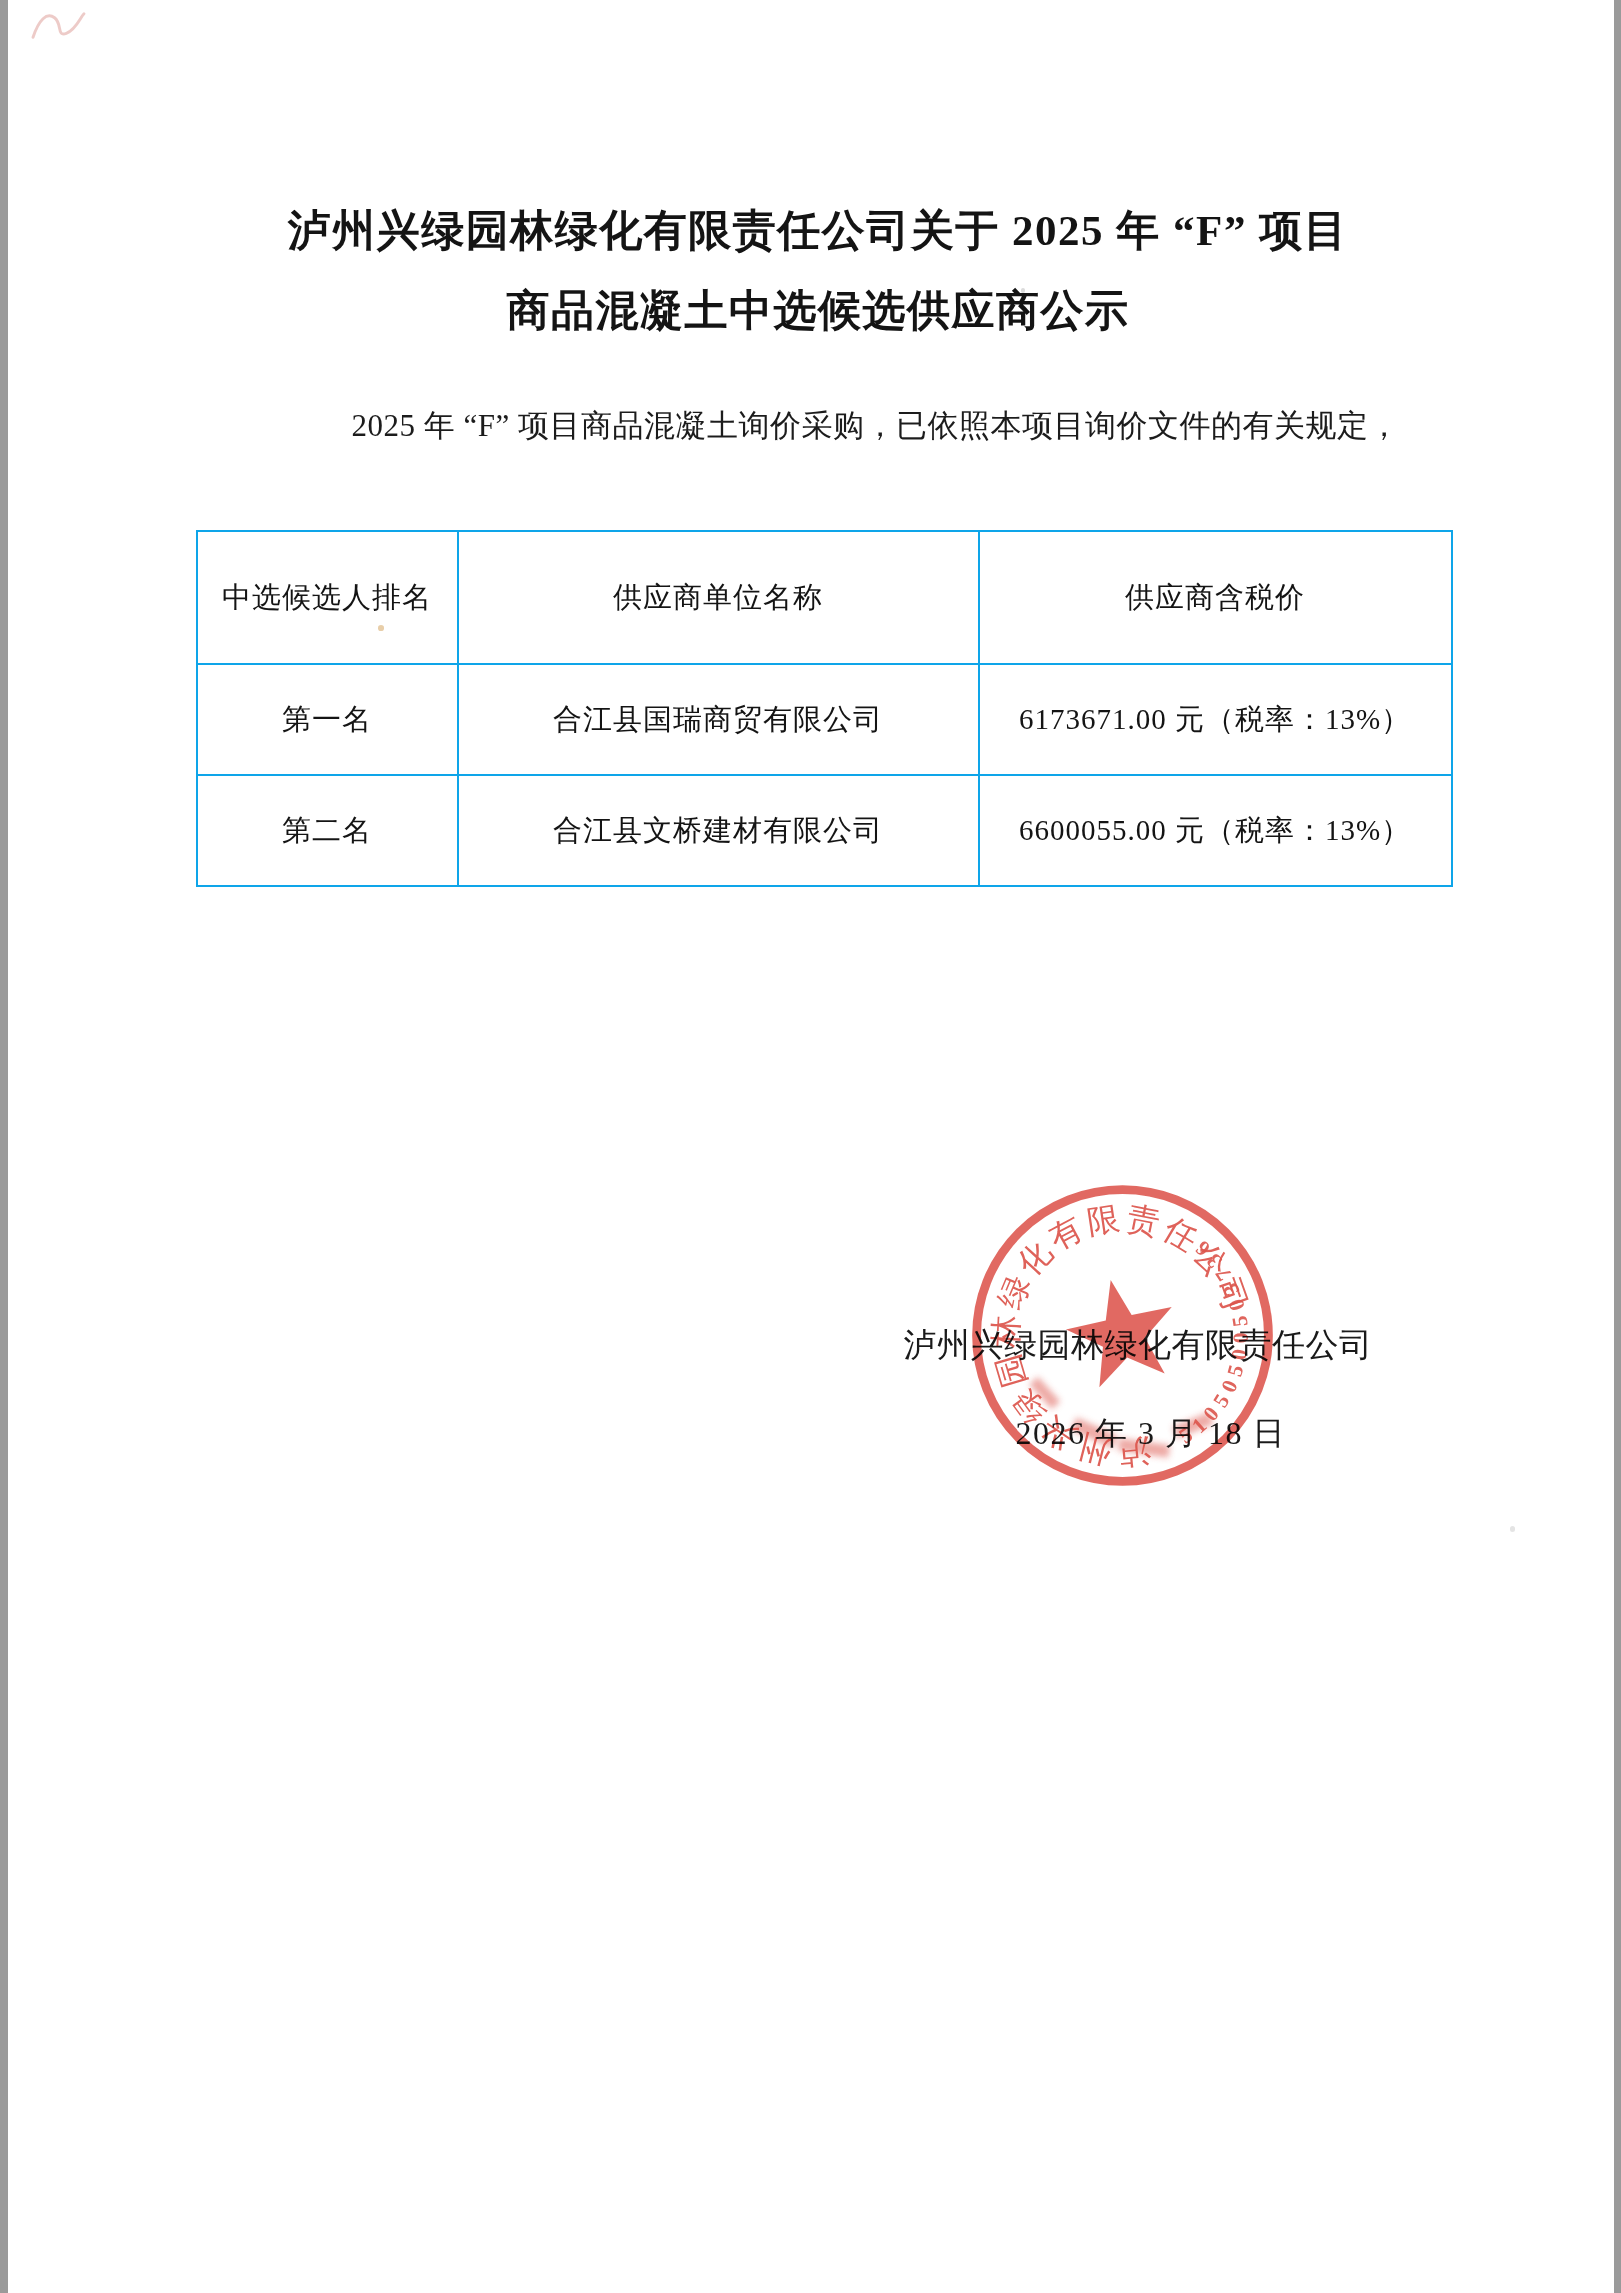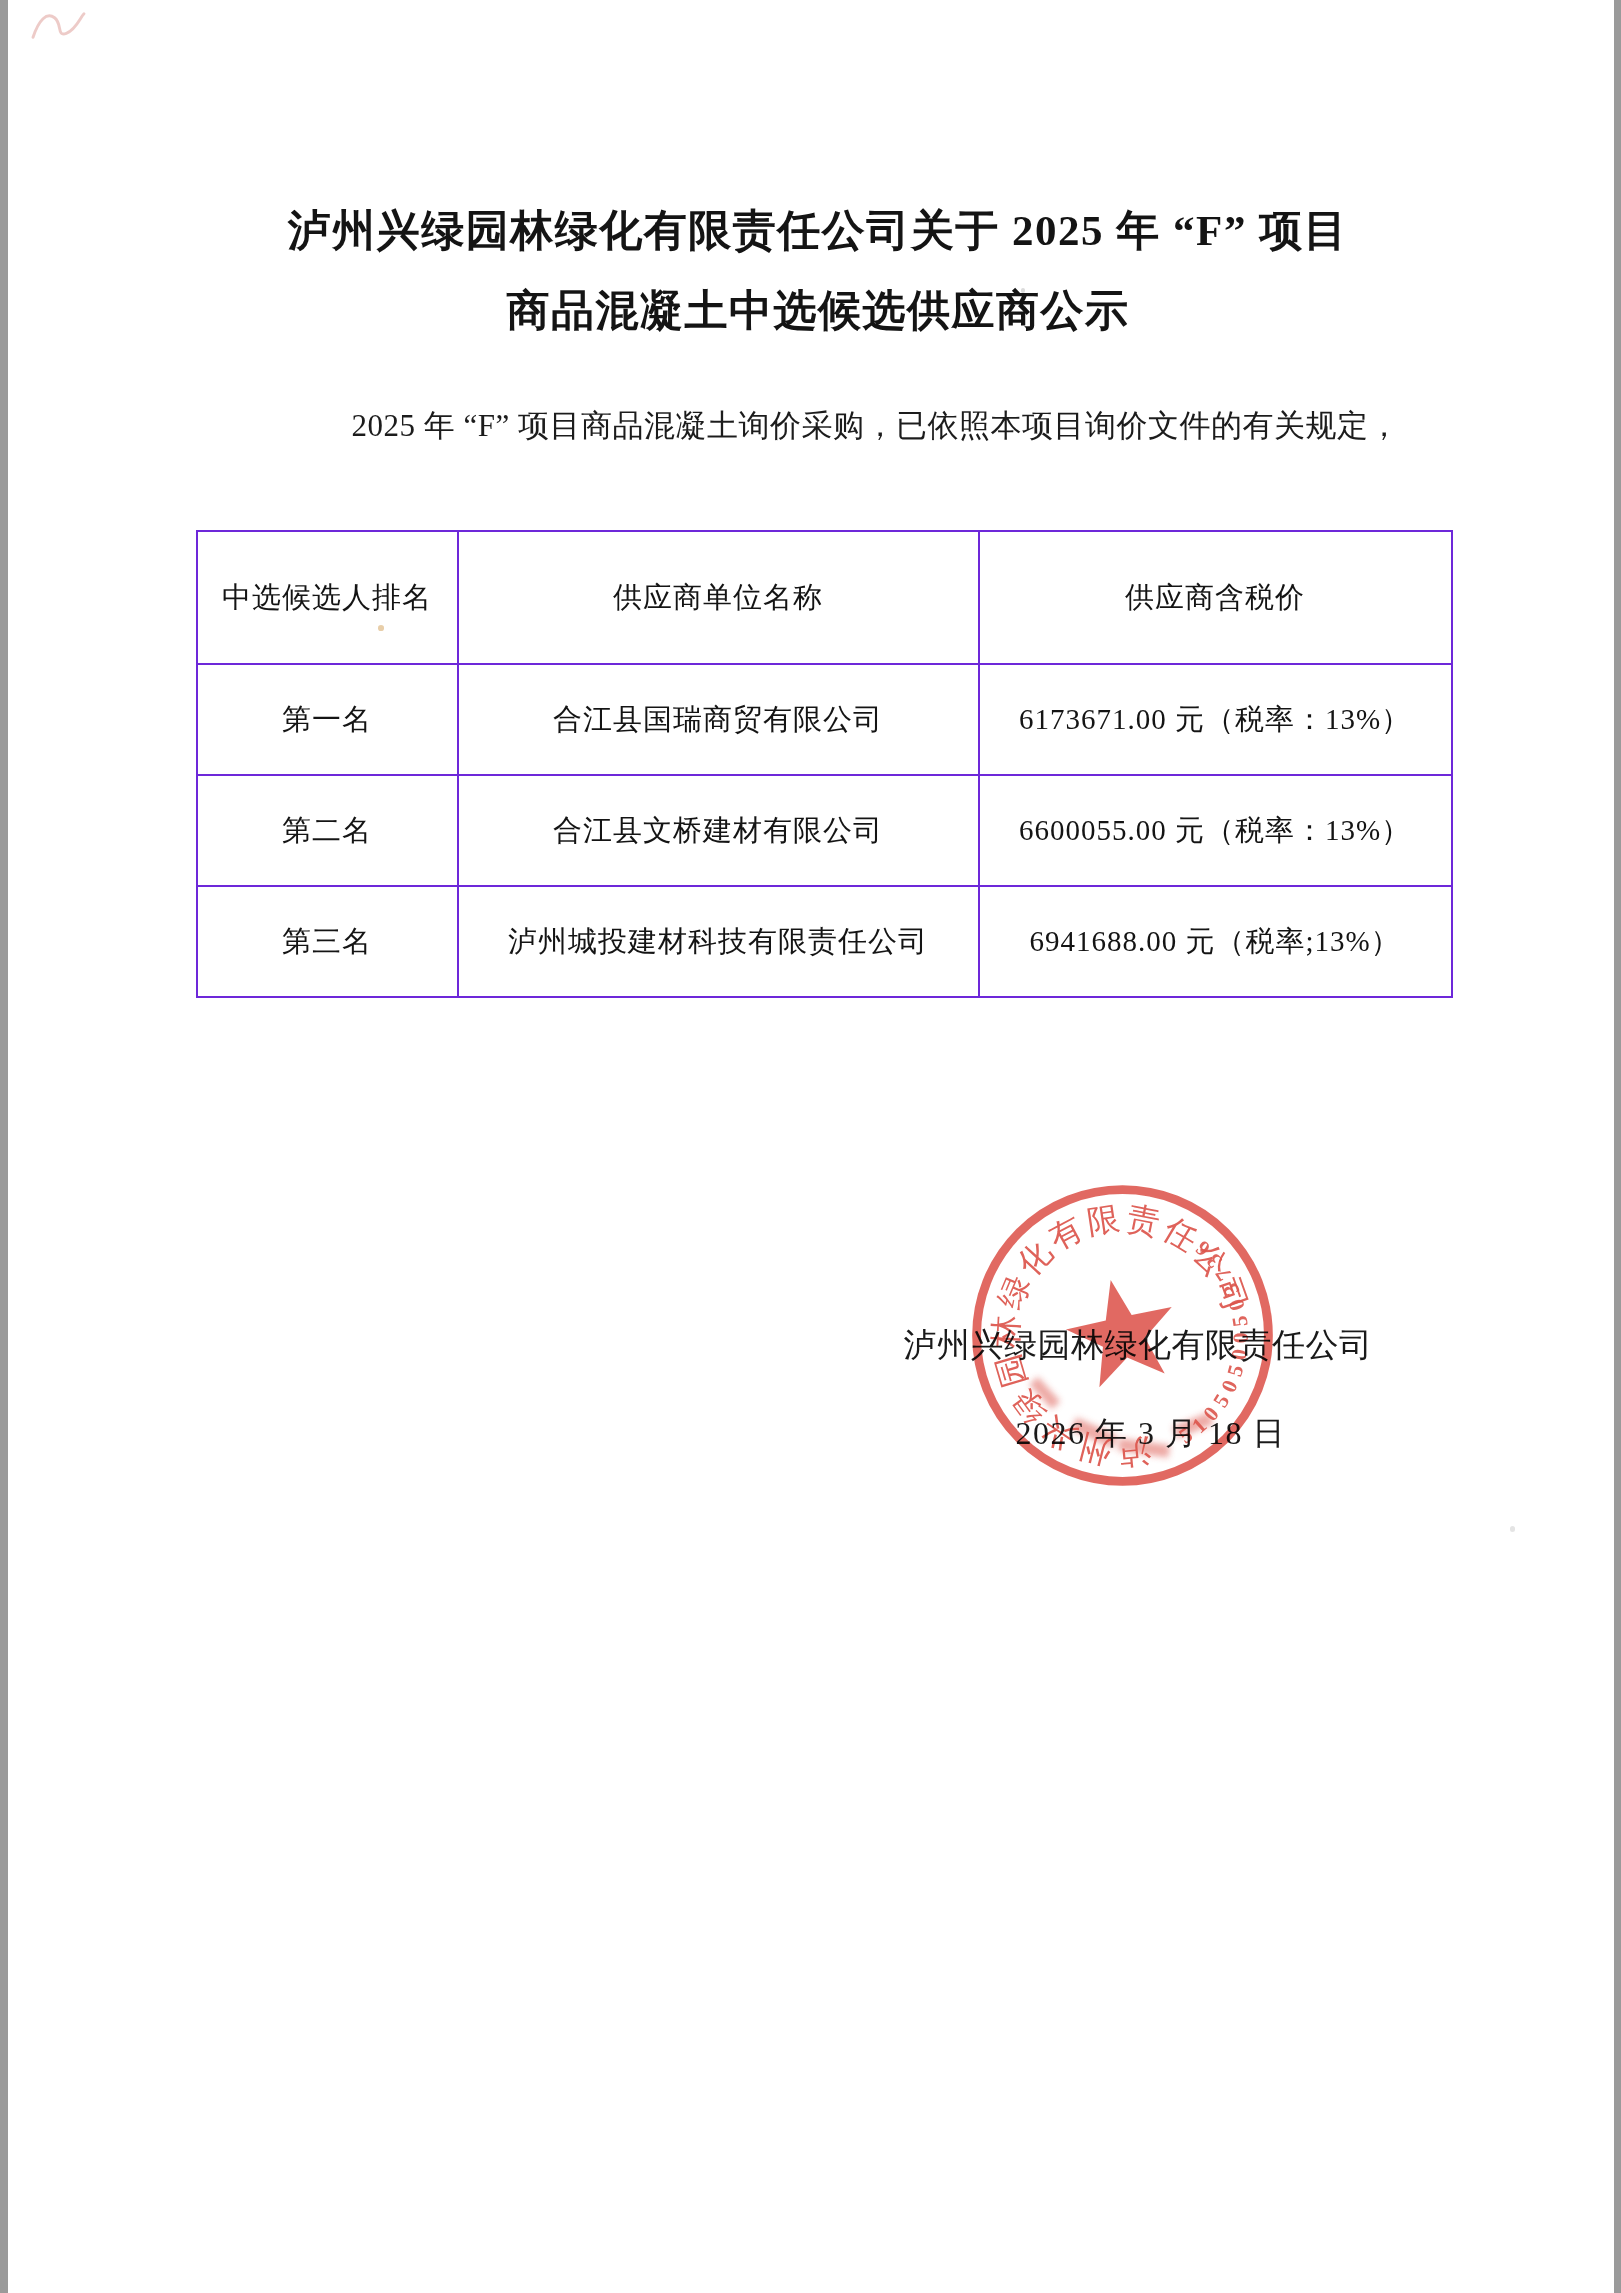--- a/index.html
+++ b/index.html
@@ -38,7 +38,7 @@
     color:#141414;
   }
   table.notice td{
-    border:2px solid #6d28d9;
+    border:2px solid #0ea5e9;
     text-align:center;vertical-align:middle;
     font-size:29px;letter-spacing:1px;
     padding:0;

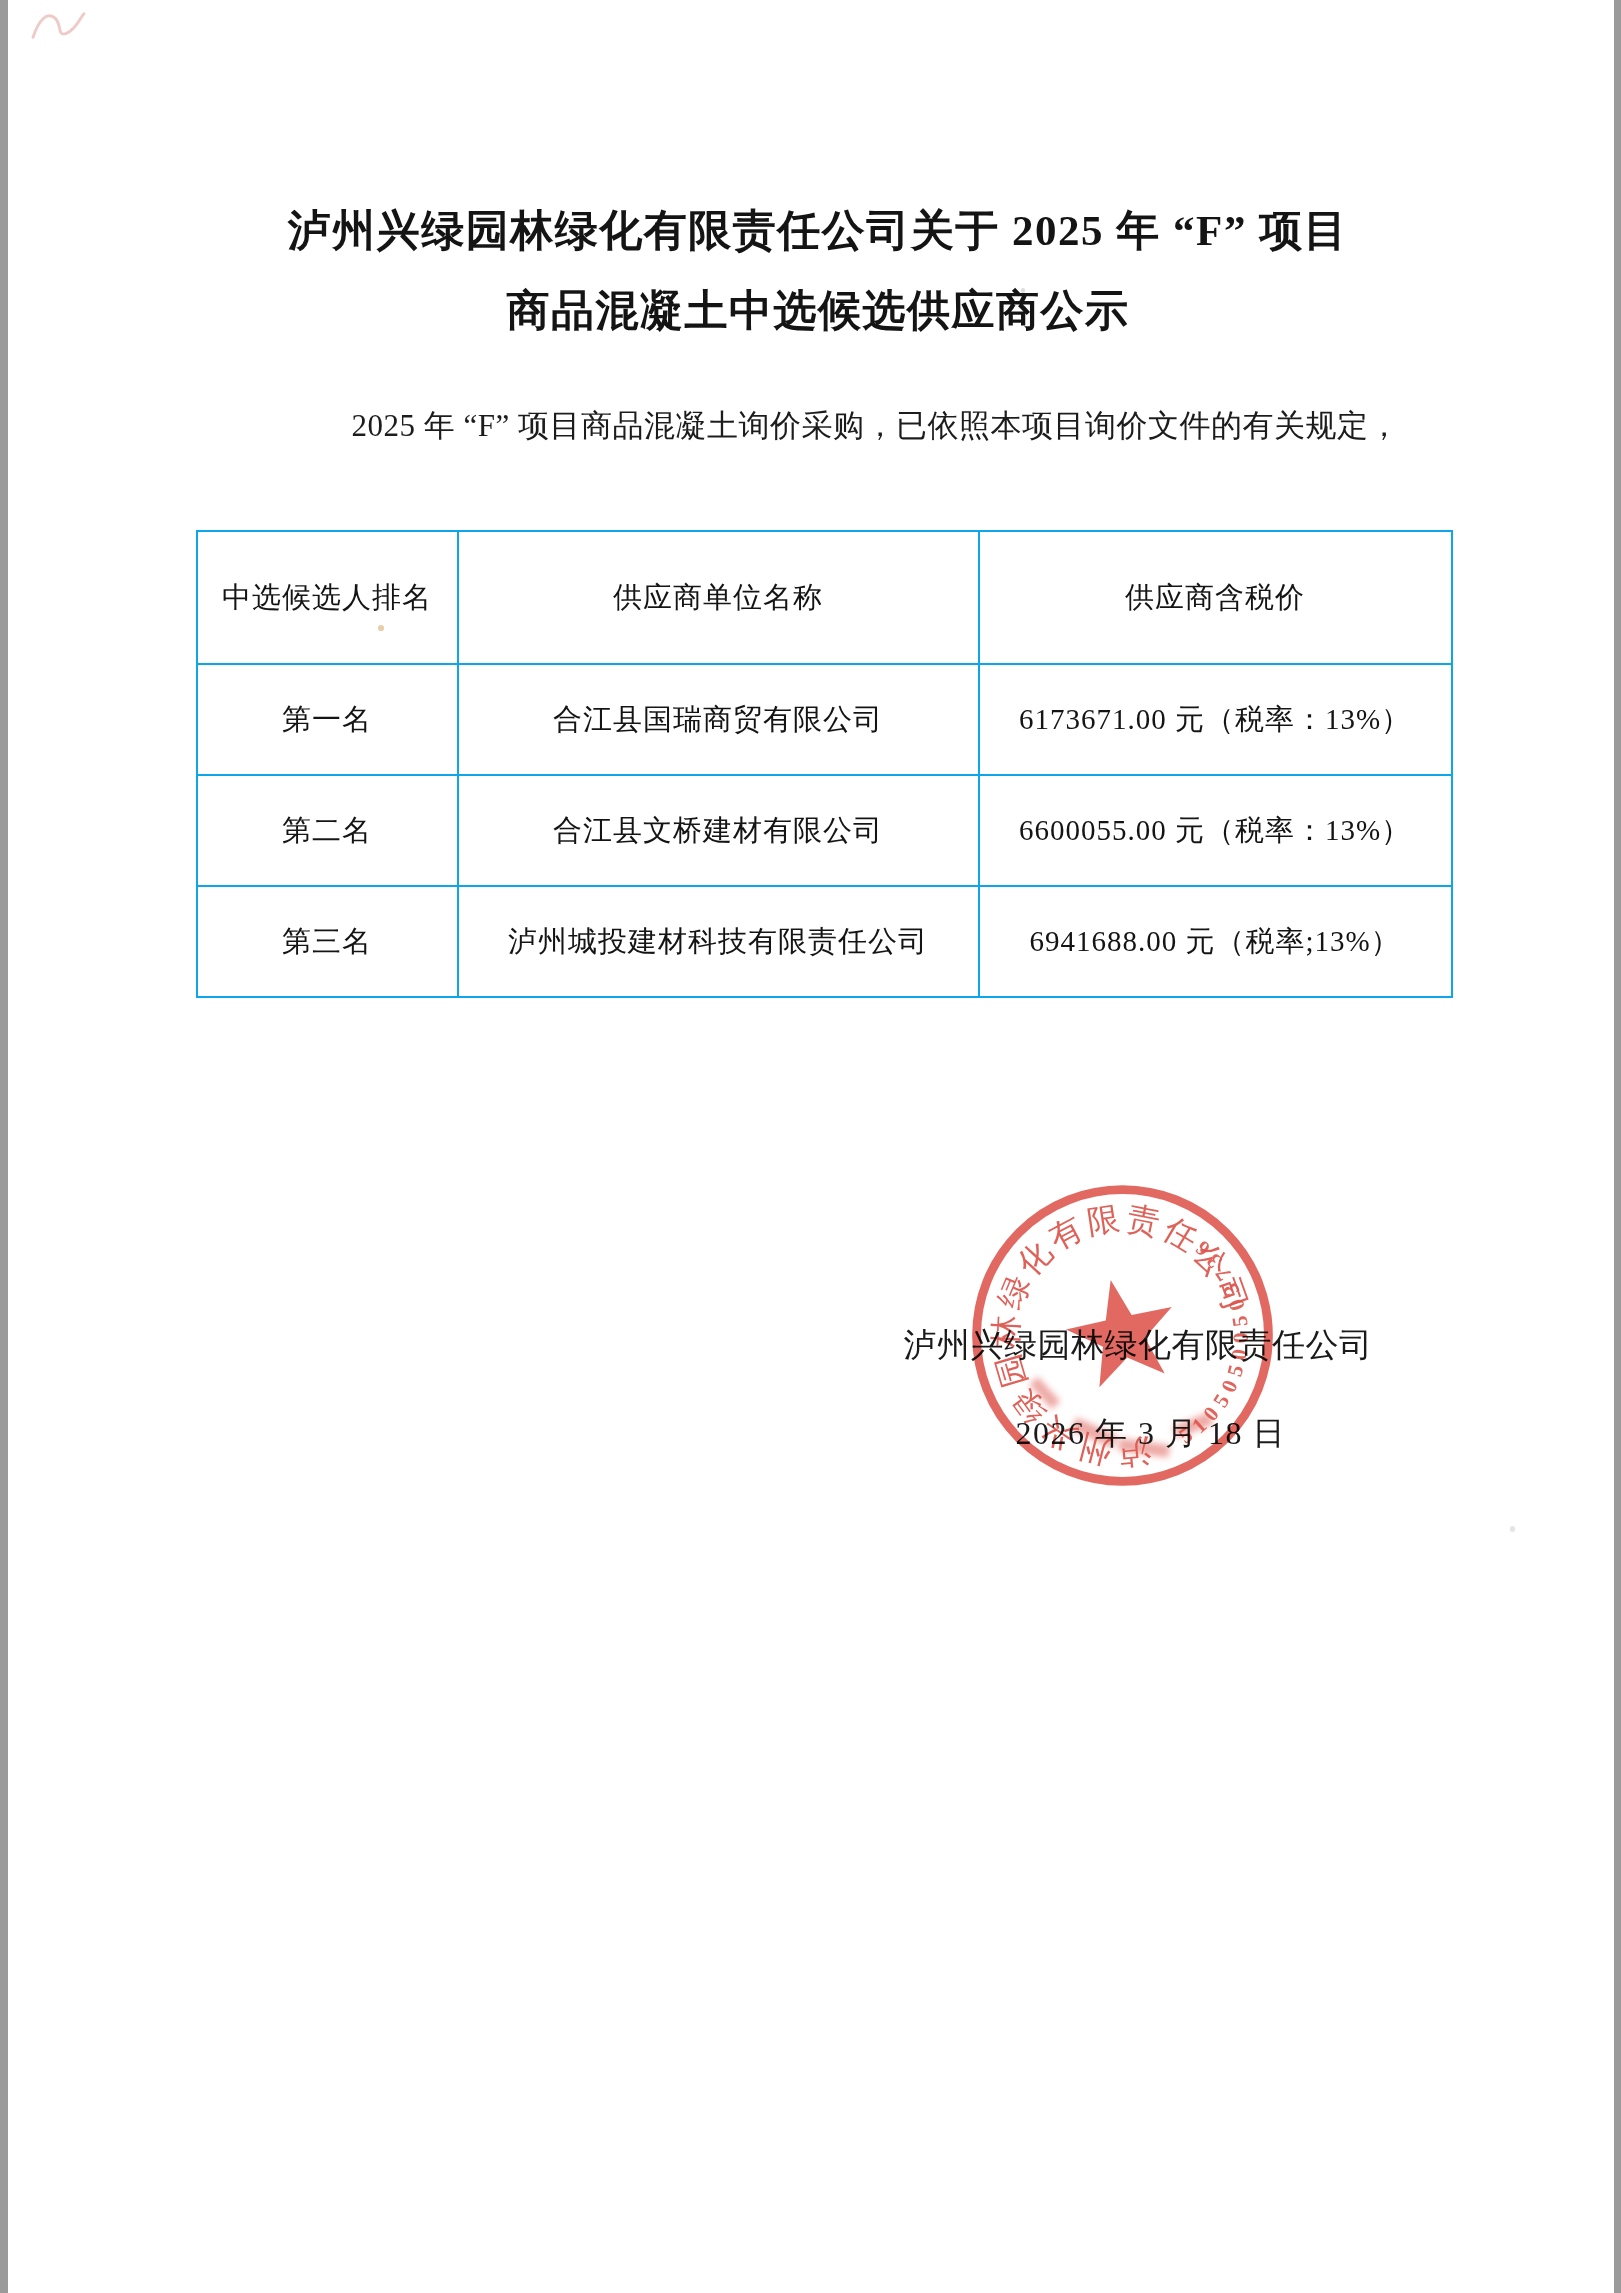--- a/index.html
+++ b/index.html
@@ -112,11 +112,6 @@
         <td>合江县文桥建材有限公司</td>
         <td>6600055.00 元（税率：13%）</td>
       </tr>
-      <tr class="row">
-        <td>第三名</td>
-        <td>泸州城投建材科技有限责任公司</td>
-        <td>6941688.00 元（税率;13%）</td>
-      </tr>
     </tbody>
   </table>
 

